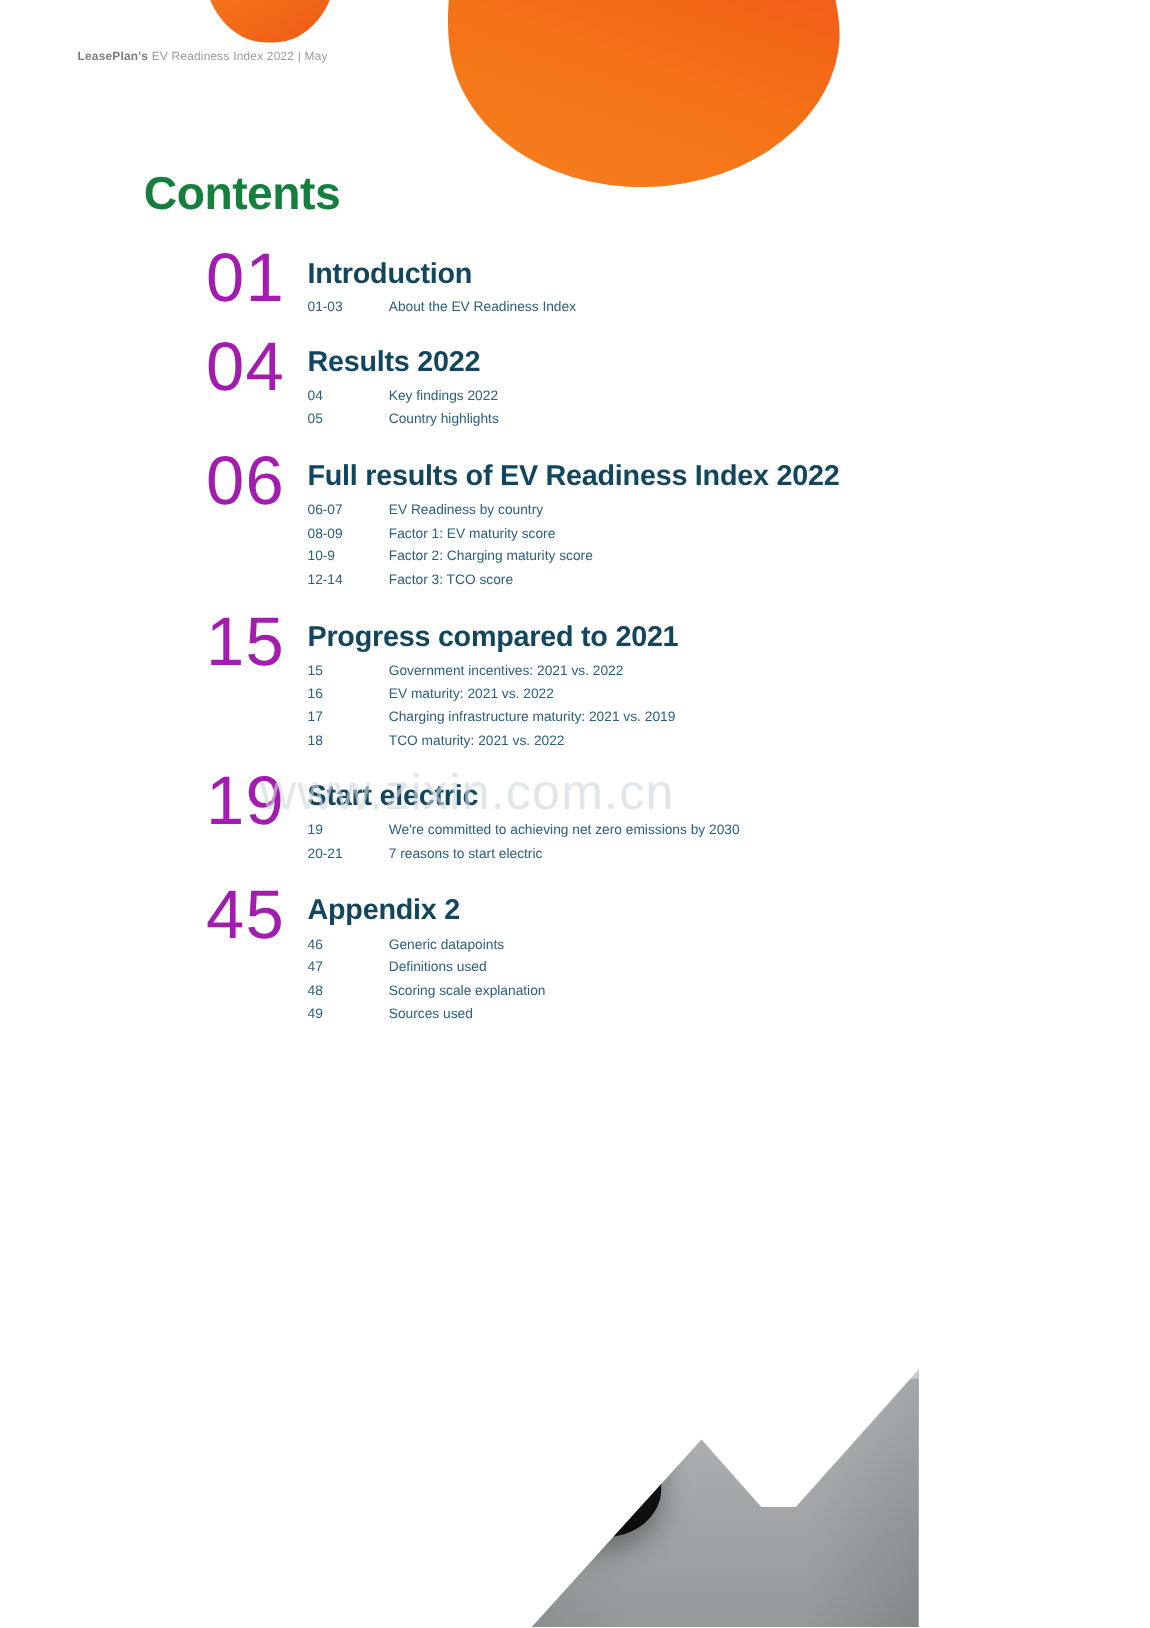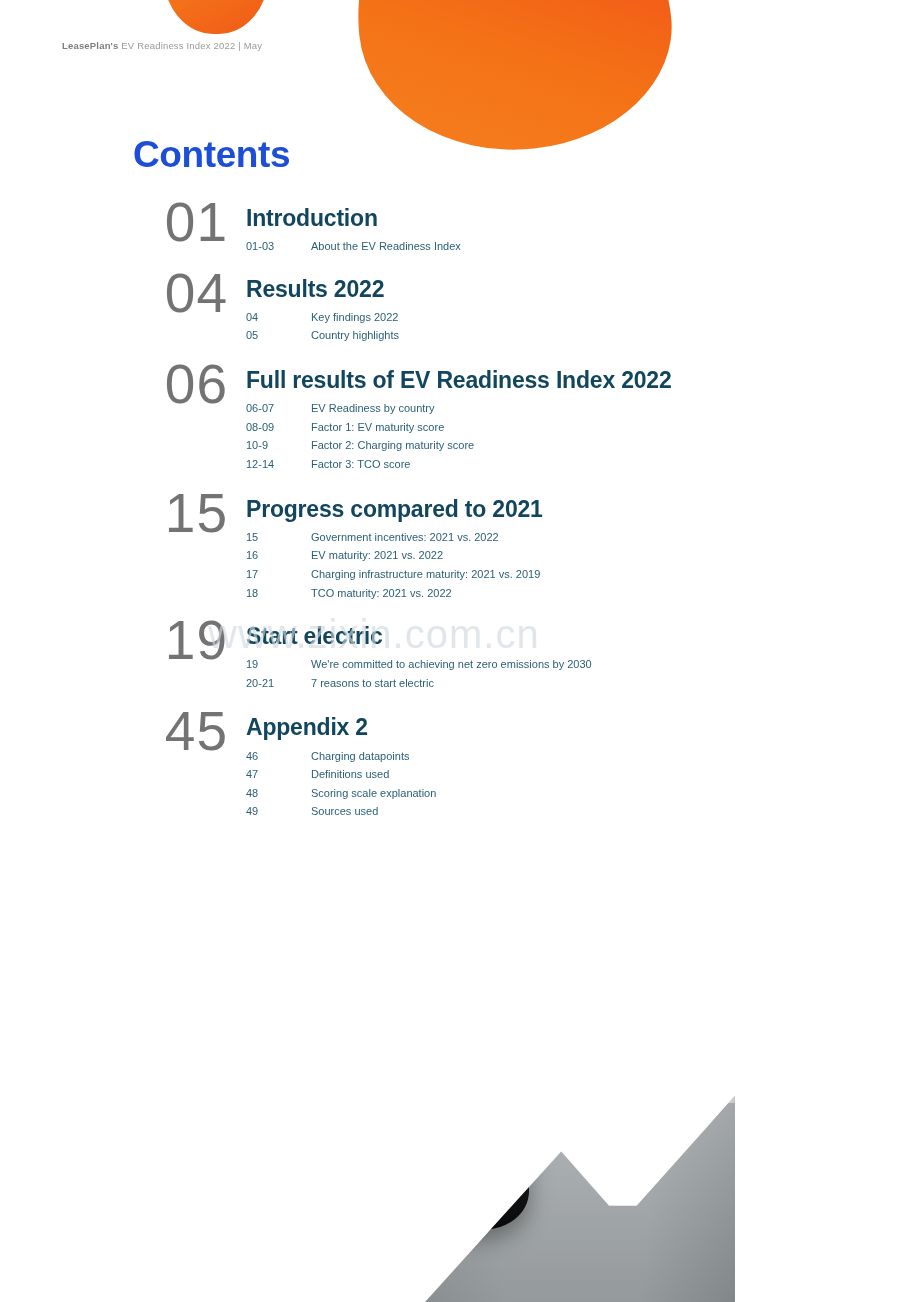--- a/index.html
+++ b/index.html
@@ -127,8 +127,8 @@
   .content{position:absolute;left:0;top:0;width:920px;z-index:5;}
 
   .contents-title{
-    position:absolute;left:133px;top:134px;
-    font-size:37px;font-weight:700;color:#1d4ed8;letter-spacing:-.4px;
+    position:absolute;left:115px;top:134px;
+    font-size:37px;font-weight:700;color:#15803d;letter-spacing:-.4px;
   }
 
   .toc{position:absolute;left:0;top:196px;width:920px;}

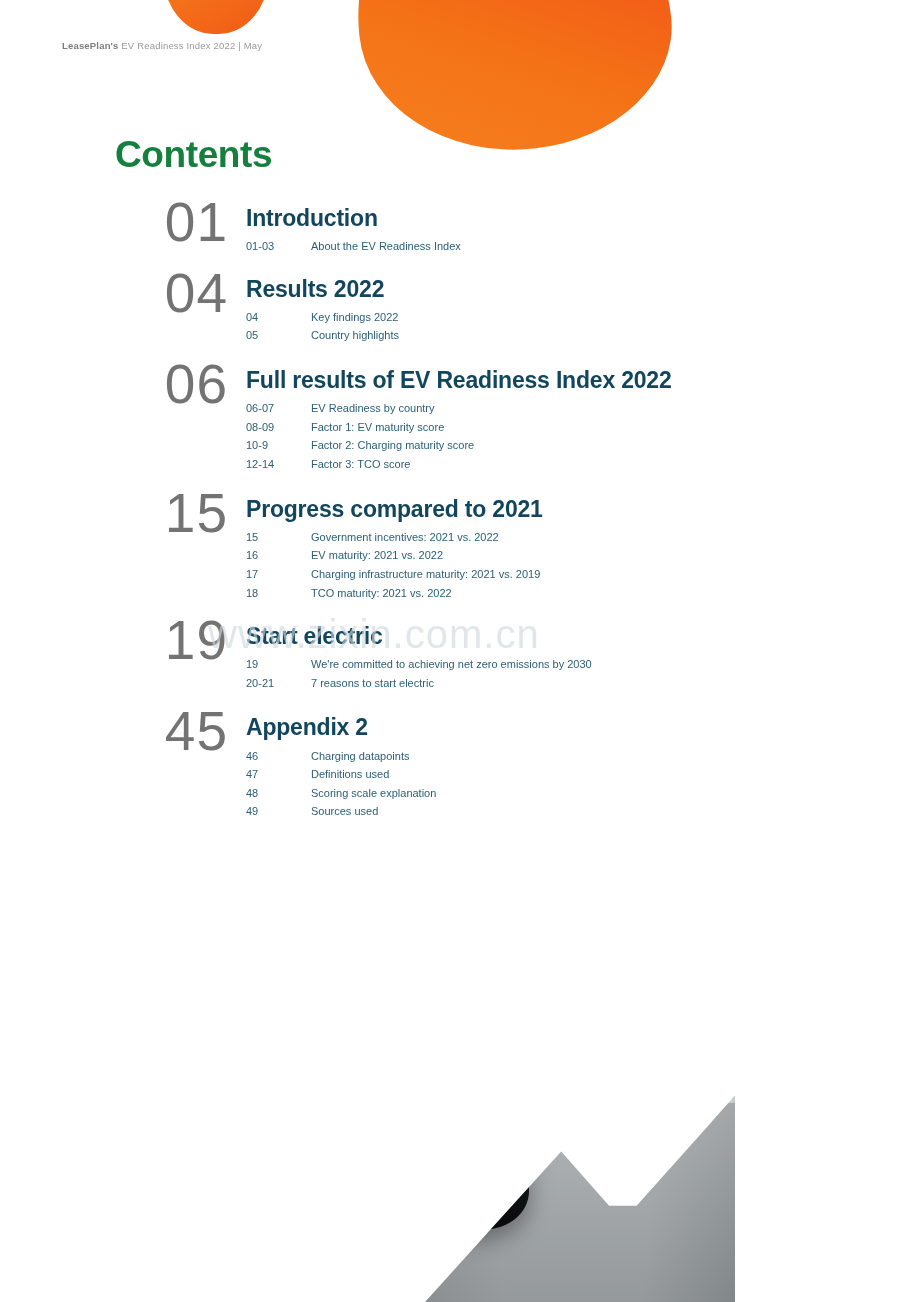--- a/index.html
+++ b/index.html
@@ -135,7 +135,7 @@
   .sec{position:relative;display:flex;align-items:flex-start;margin-bottom:11px;}
   .sec-num{
     width:228px;text-align:right;flex:0 0 228px;
-    font-size:55px;line-height:.96;font-weight:300;color:#737373;
+    font-size:55px;line-height:.96;font-weight:300;color:#a21caf;
     letter-spacing:1px;
   }
   .sec-body{flex:1 1 auto;padding-left:18px;padding-top:10px;}

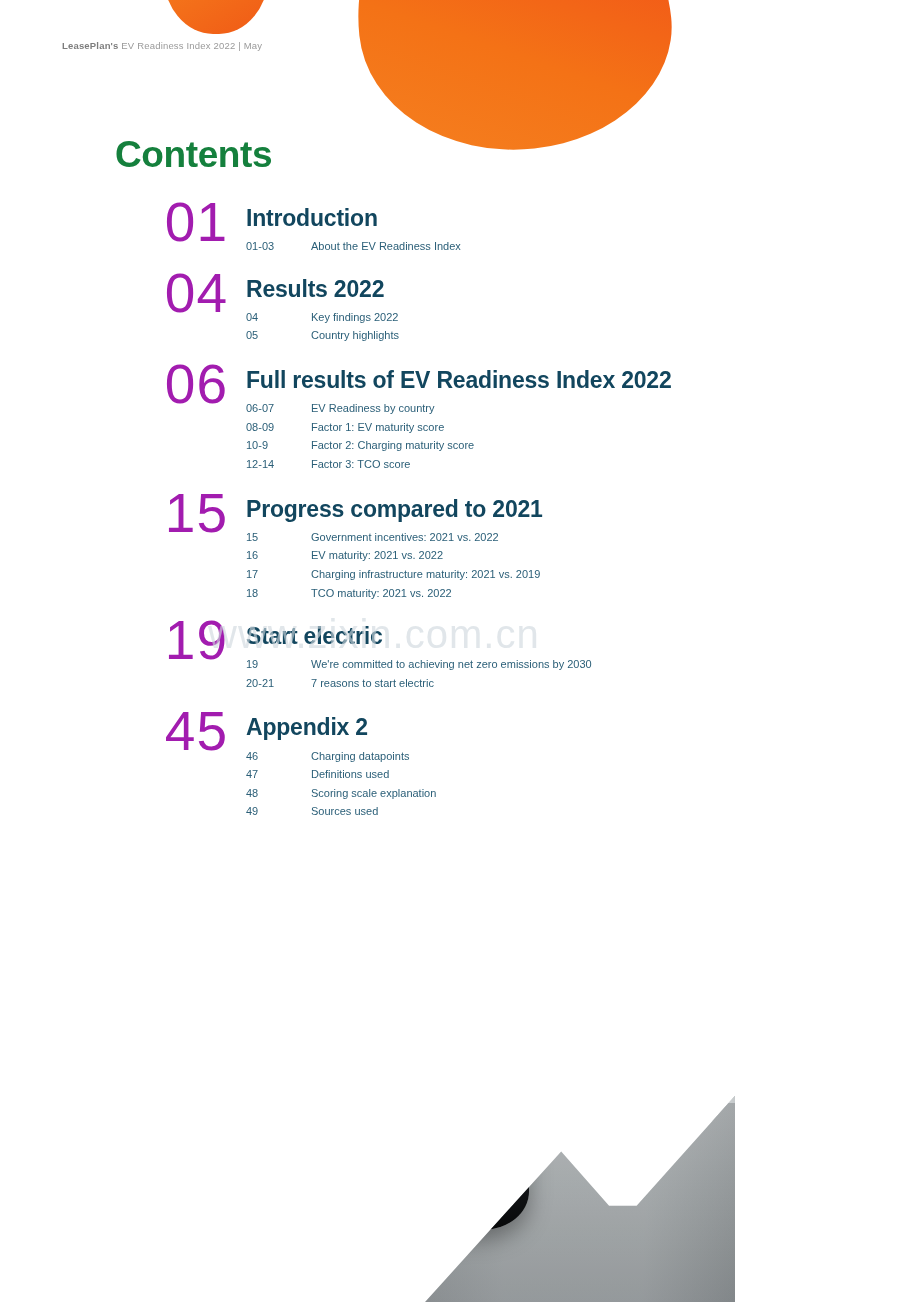--- a/index.html
+++ b/index.html
@@ -299,7 +299,7 @@
             <div class="sec-title">Appendix 2</div>
             <div class="sub">
               <span class="sub-page">46</span>
-              <span class="sub-label">Charging datapoints</span>
+              <span class="sub-label">Generic datapoints</span>
             </div>
             <div class="sub">
               <span class="sub-page">47</span>

